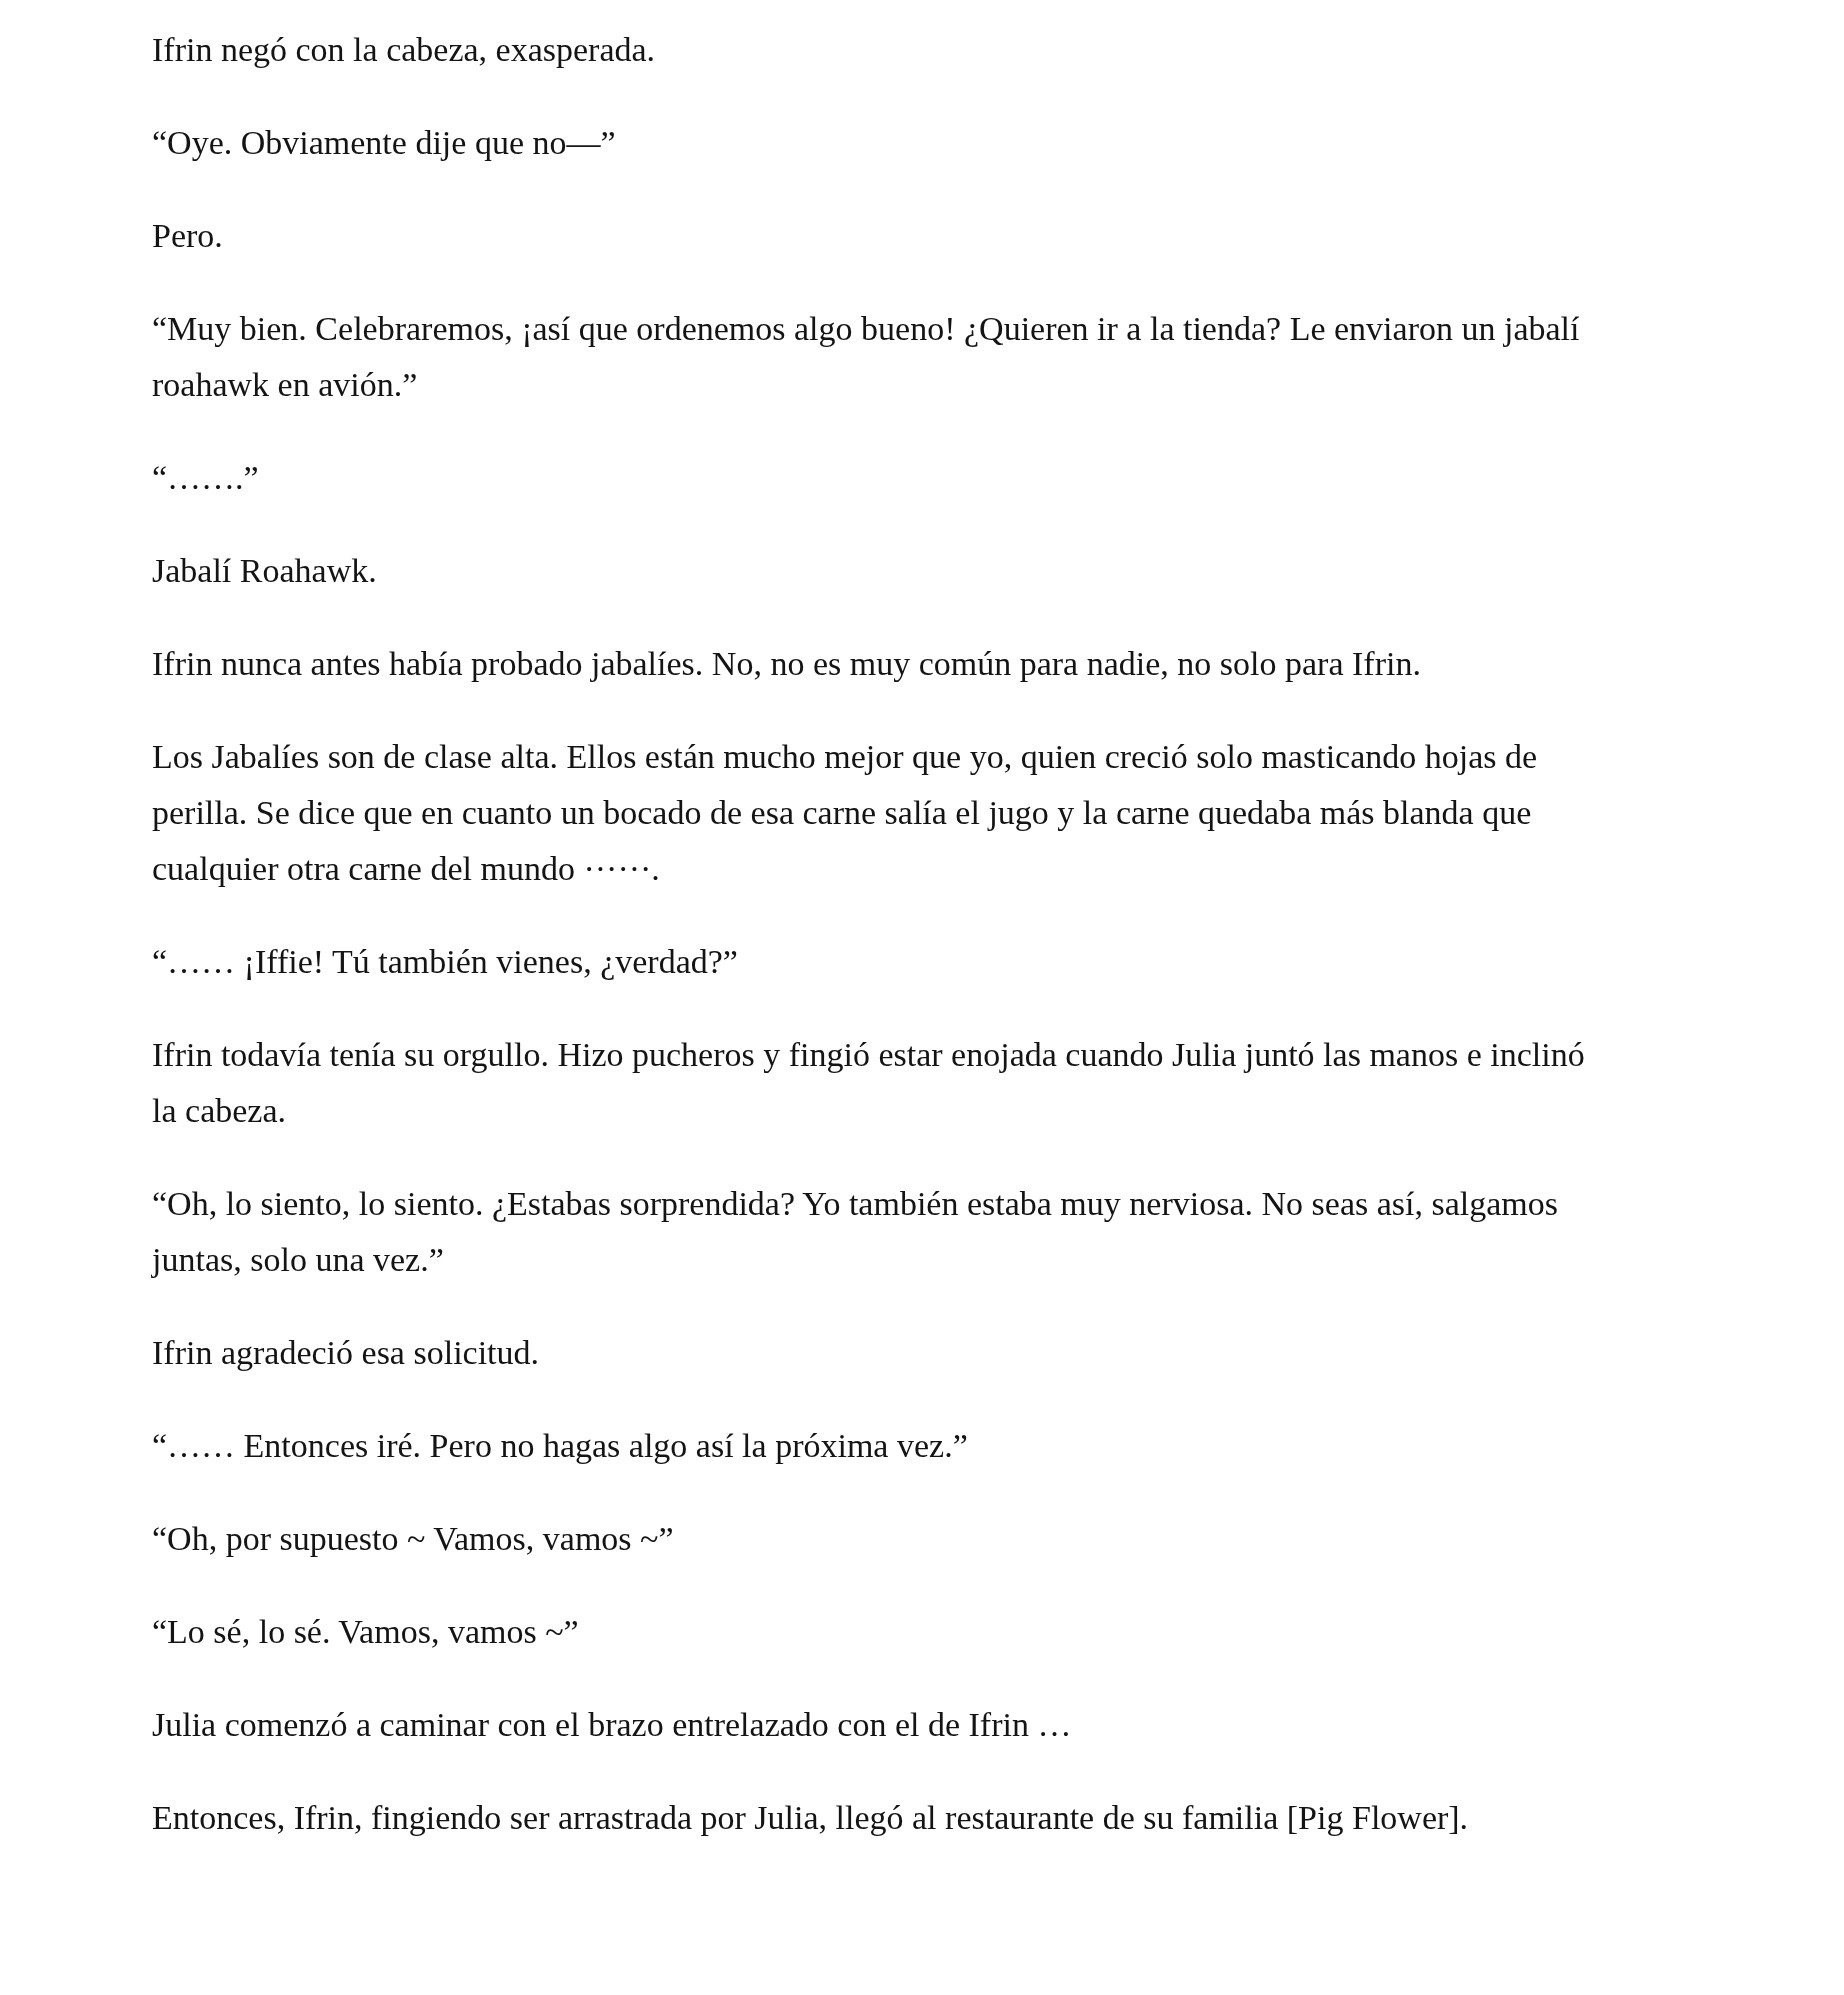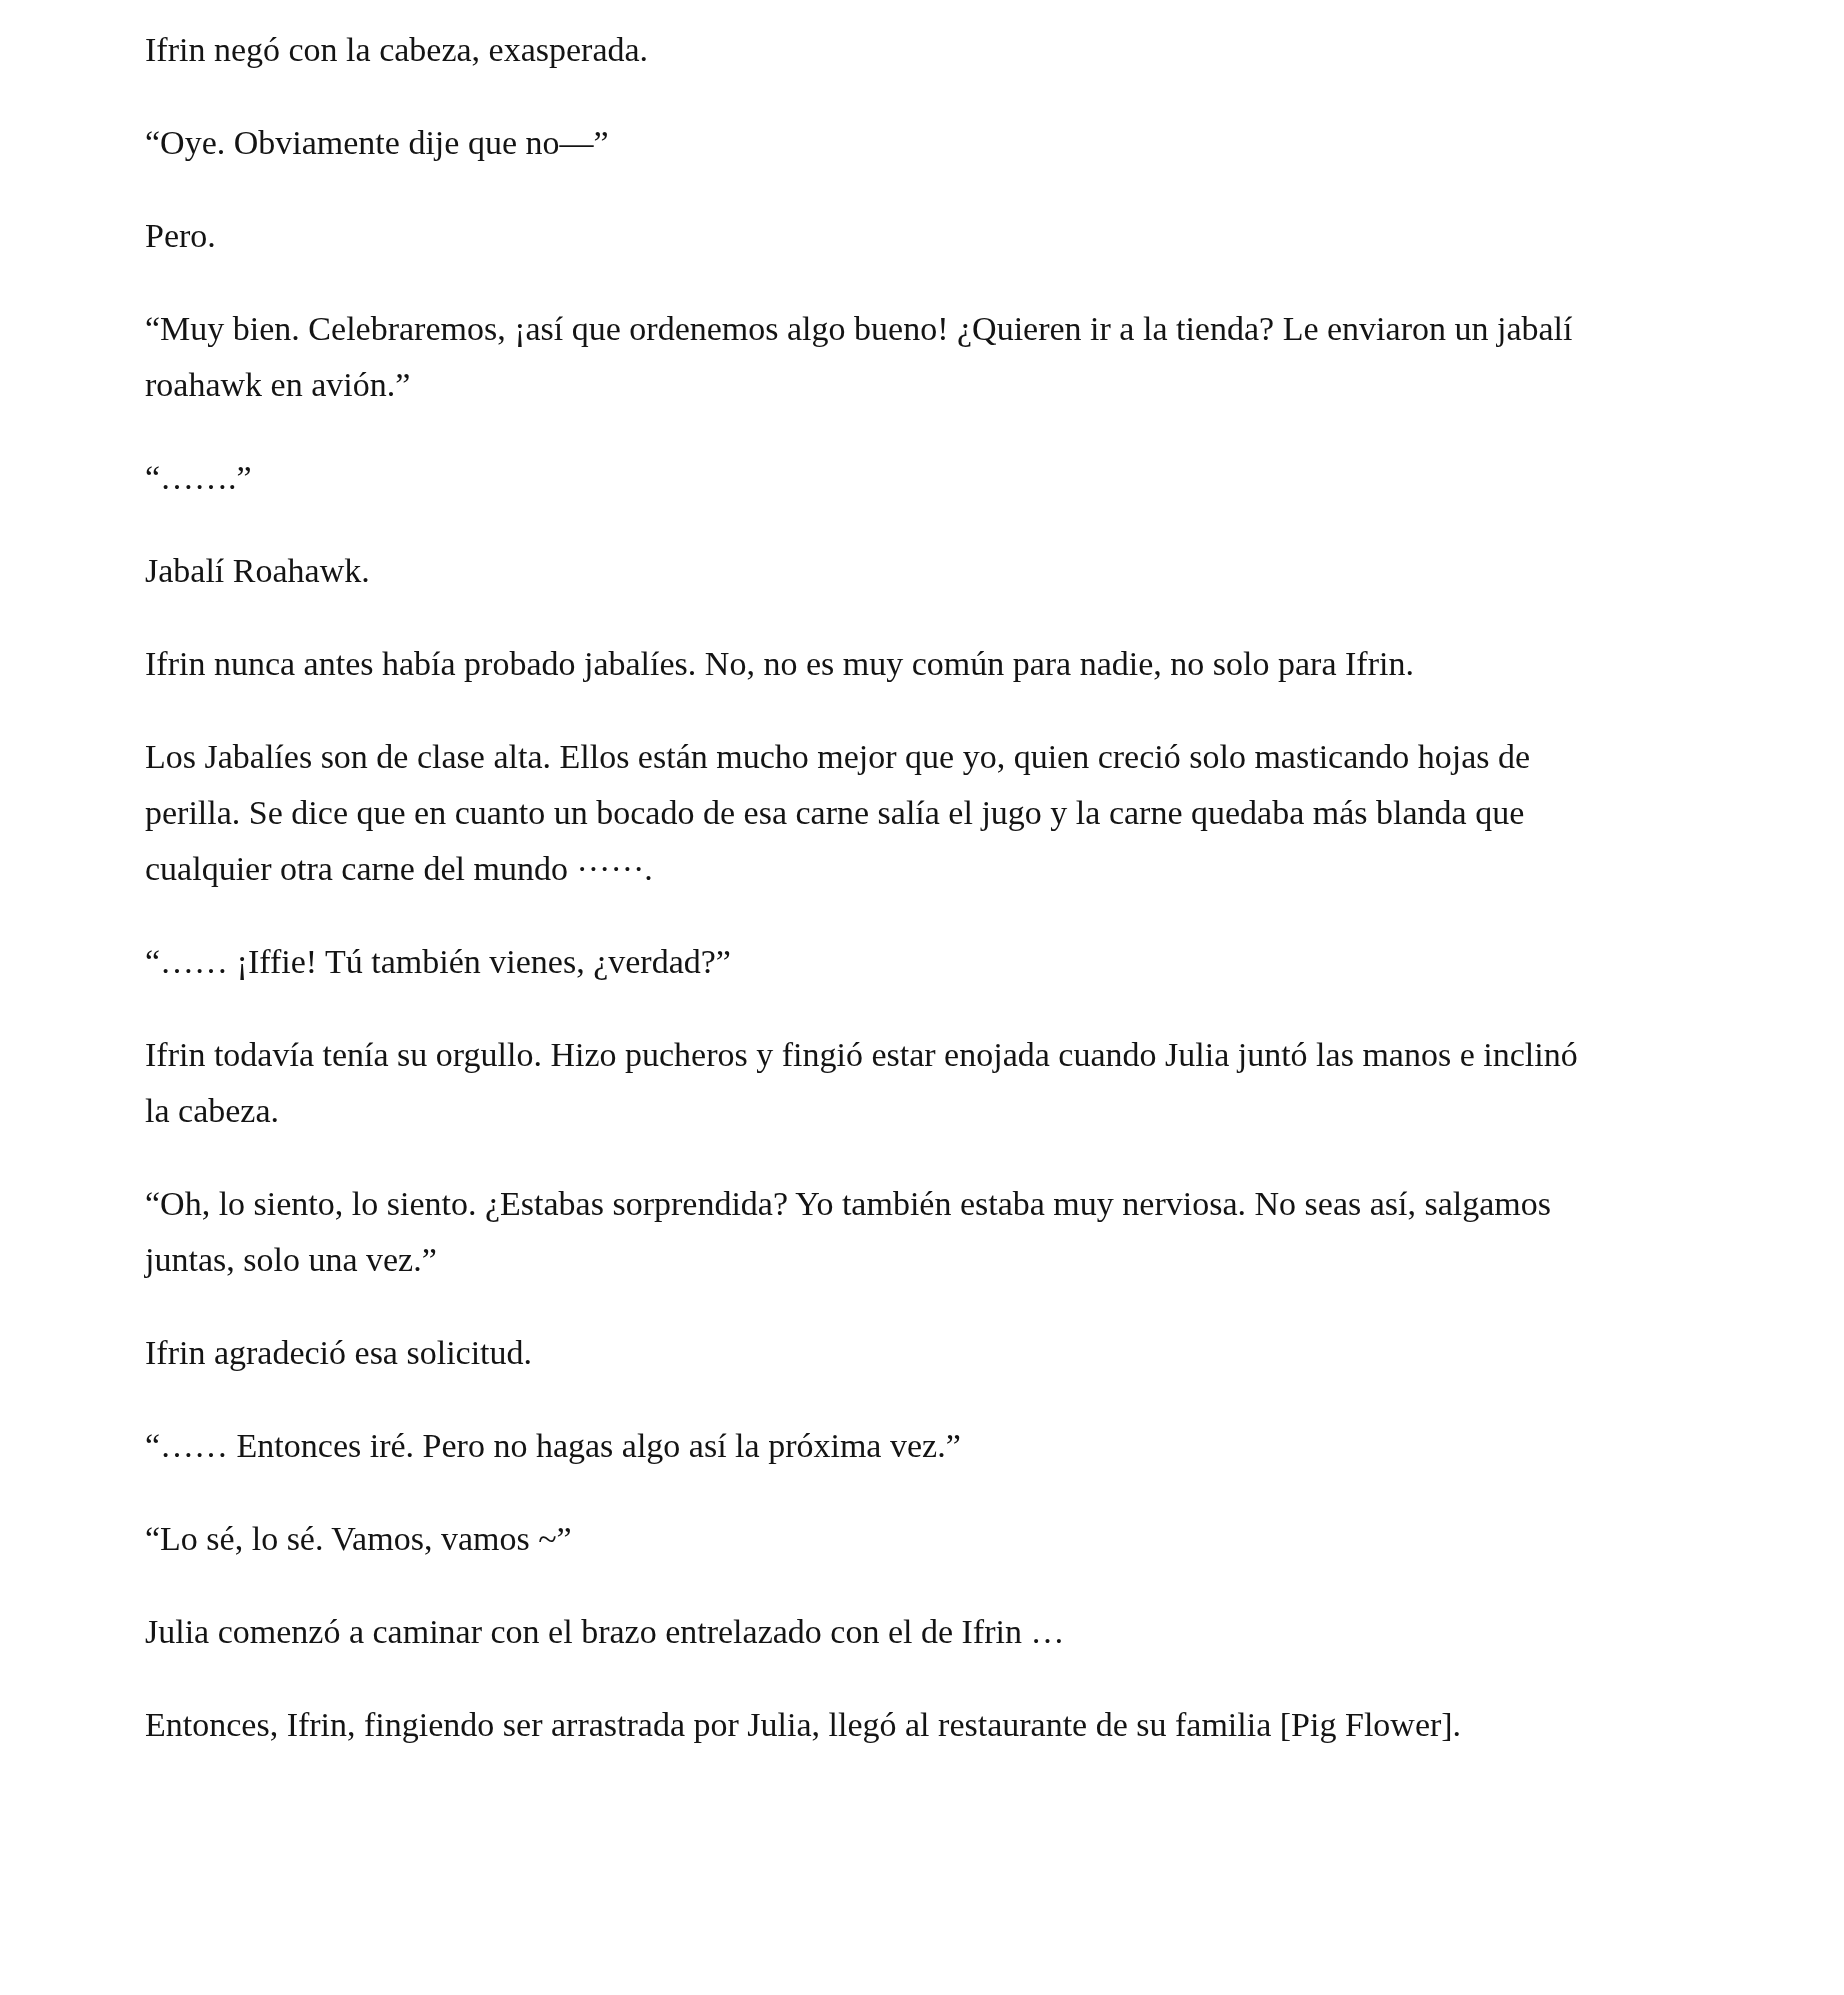--- a/index.html
+++ b/index.html
@@ -23,7 +23,7 @@
   p.para {
     font-size: 34px;
     line-height: 56px;
-    margin: 0 0 37px 1px;
+    margin: 0 0 37px 8px;
     white-space: pre-wrap;
   }
   p.para.italic {

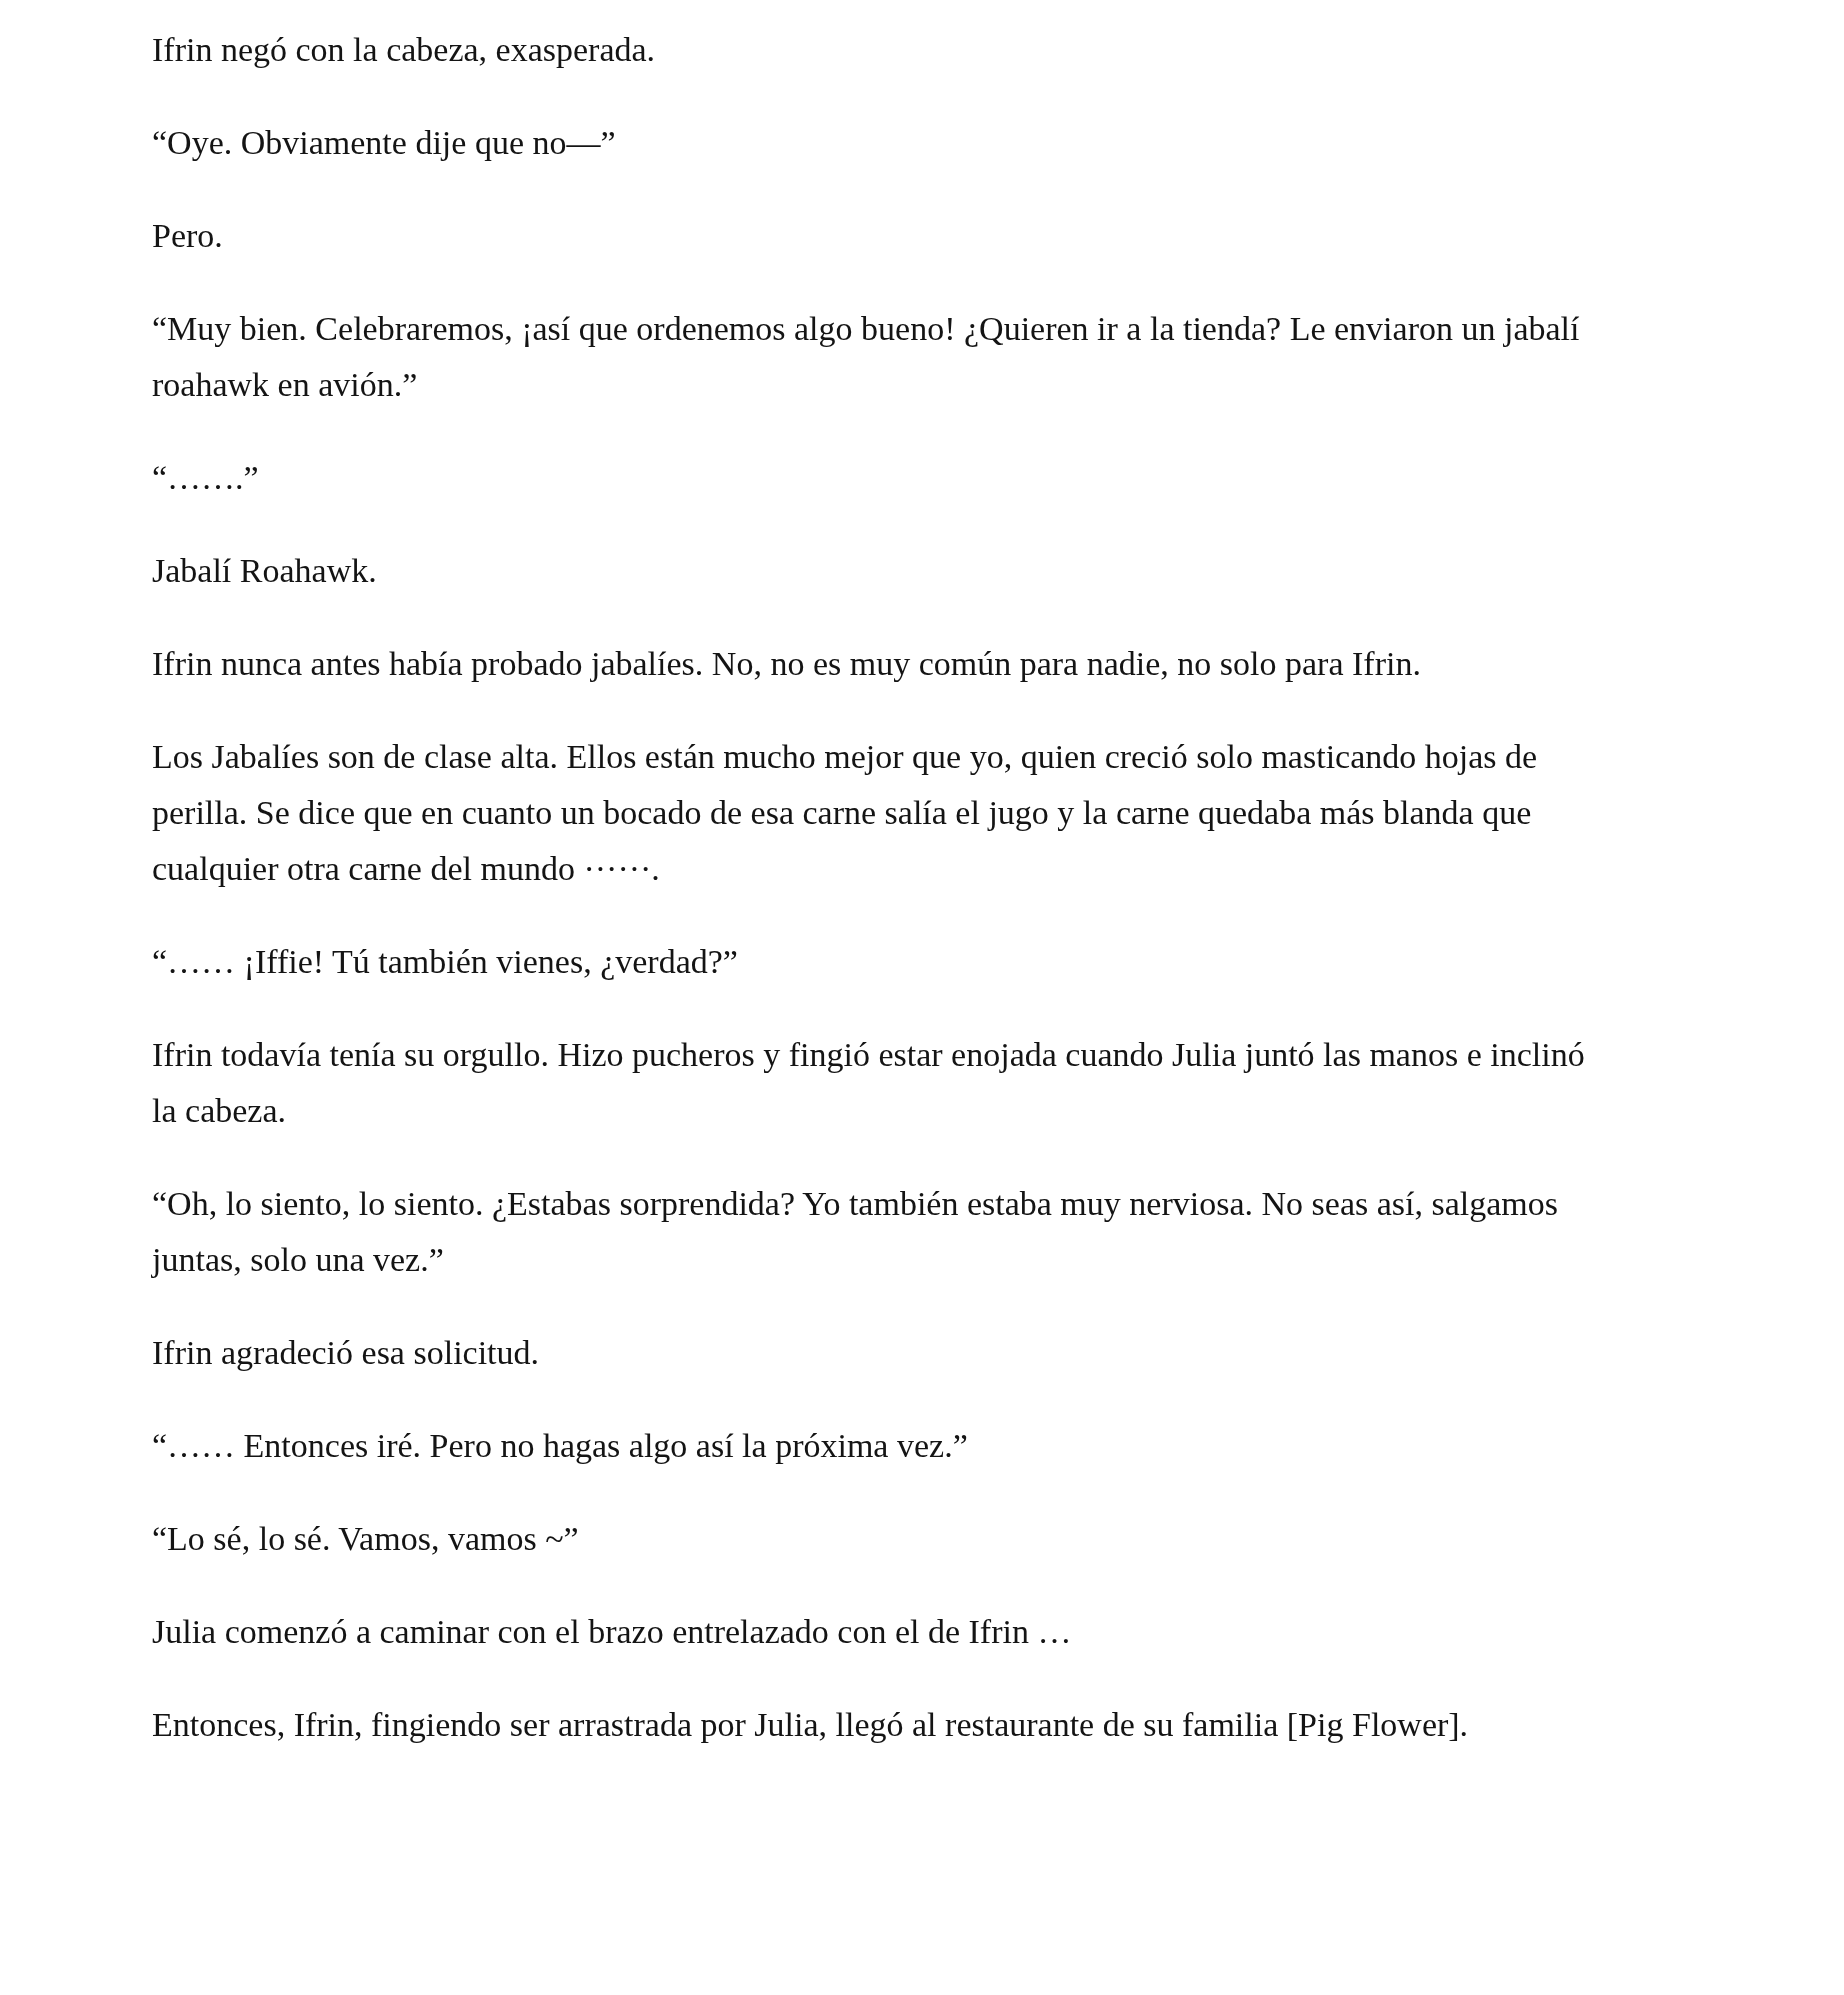--- a/index.html
+++ b/index.html
@@ -50,6 +50,7 @@
       <p class="para">“Oh, lo siento, lo siento. ¿Estabas sorprendida? Yo también estaba muy nerviosa. No seas así, salgamos juntas, solo una vez.”</p>
       <p class="para">Ifrin agradeció esa solicitud.</p>
       <p class="para">“…… Entonces iré. Pero no hagas algo así la próxima vez.”</p>
+      <p class="para">“Oh, por supuesto ~ Vamos, vamos ~”</p>
       <p class="para">“Lo sé, lo sé. Vamos, vamos ~”</p>
       <p class="para">Julia comenzó a caminar con el brazo entrelazado con el de Ifrin …</p>
       <p class="para">Entonces, Ifrin, fingiendo ser arrastrada por Julia, llegó al restaurante de su familia [Pig Flower].</p>

